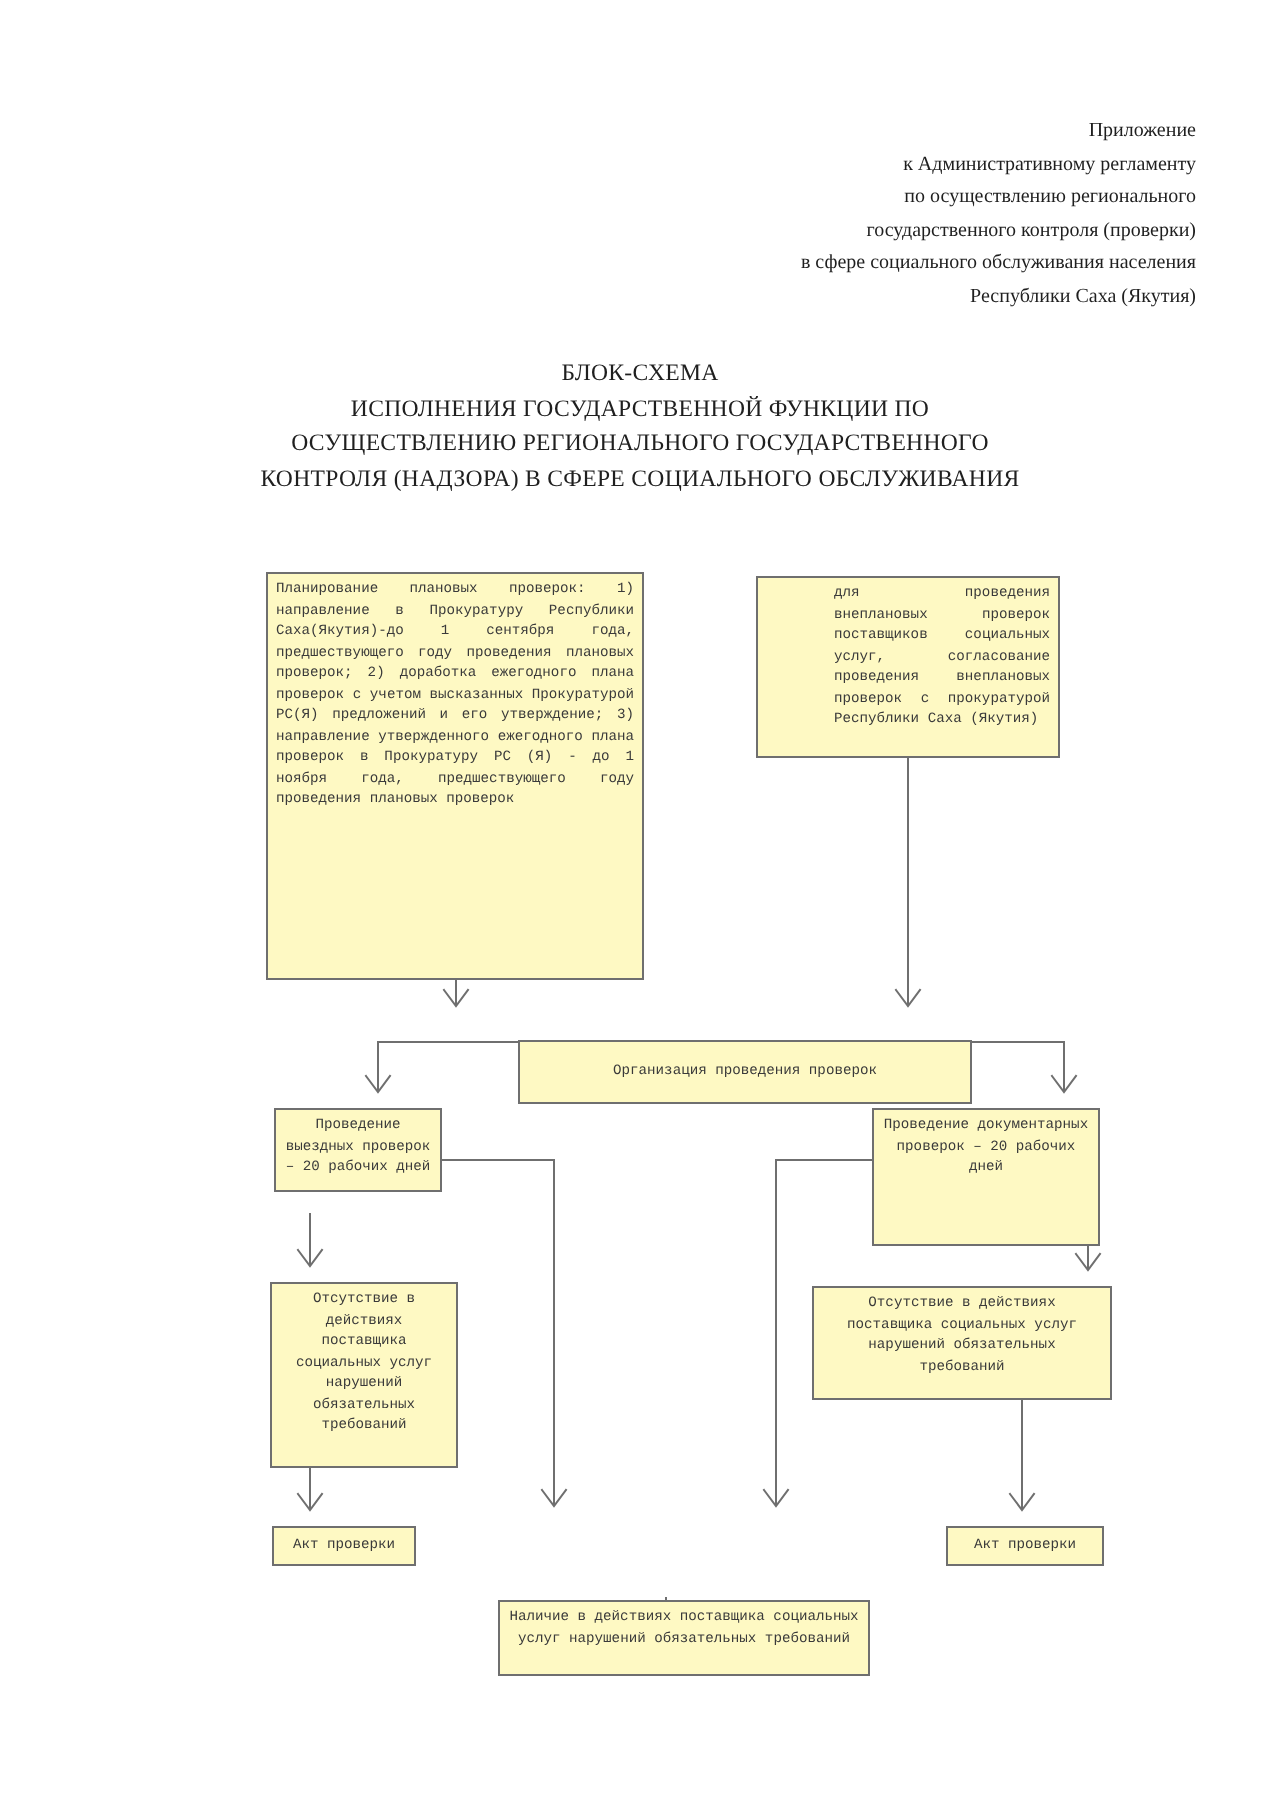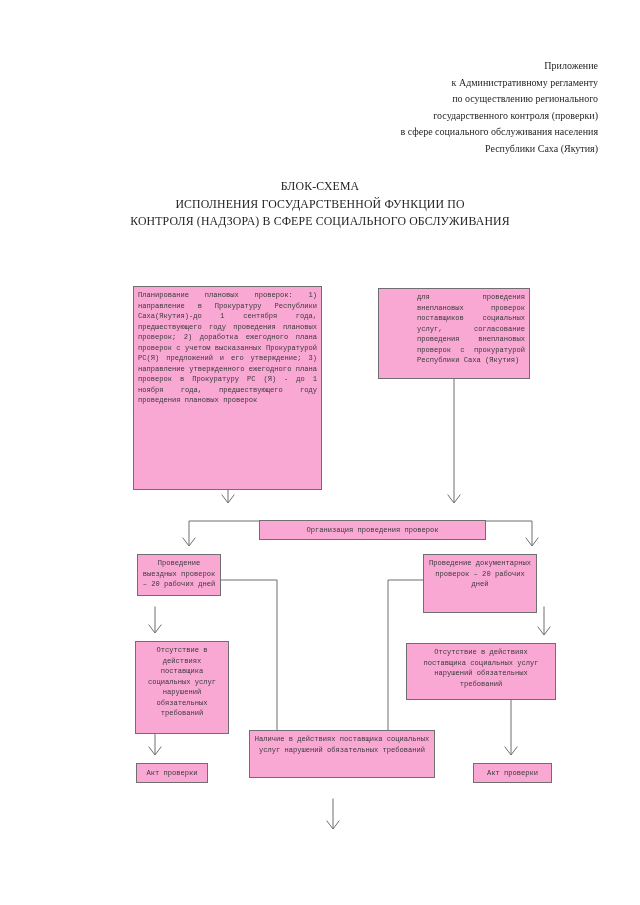--- a/index.html
+++ b/index.html
@@ -107,6 +107,7 @@
 <div id="doc-title">
   <div>БЛОК-СХЕМА</div>
   <div>ИСПОЛНЕНИЯ ГОСУДАРСТВЕННОЙ ФУНКЦИИ ПО</div>
+  <div>ОСУЩЕСТВЛЕНИЮ РЕГИОНАЛЬНОГО ГОСУДАРСТВЕННОГО</div>
   <div>КОНТРОЛЯ (НАДЗОРА) В СФЕРЕ СОЦИАЛЬНОГО ОБСЛУЖИВАНИЯ</div>
 </div>
 

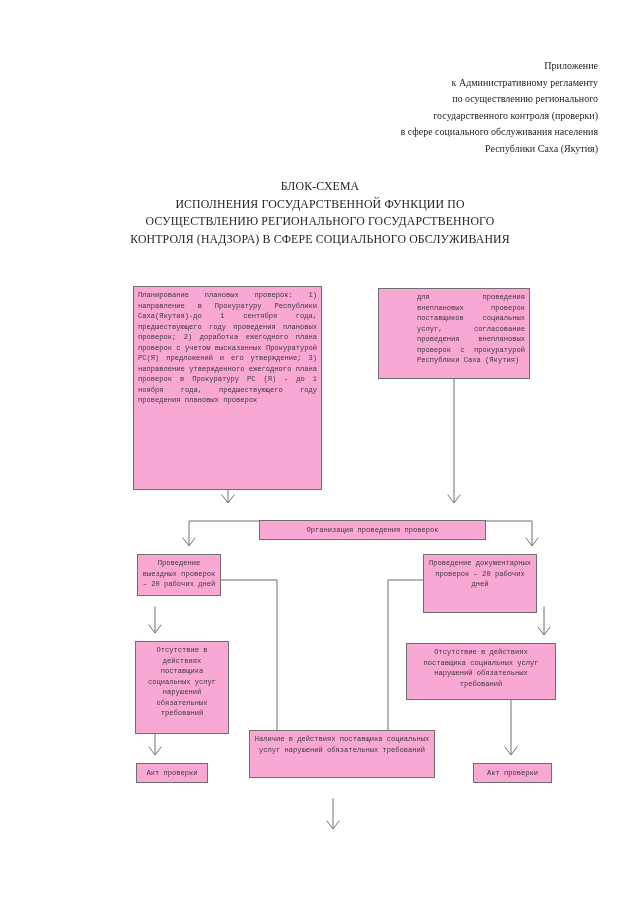--- a/index.html
+++ b/index.html
@@ -63,7 +63,7 @@
     position: absolute;
     box-sizing: border-box;
     border: 1px solid #6f6f6f;
-    background: #f9a8d4;
+    background: #fef9c3;
     font-family: "Liberation Mono", monospace;
     font-size: 7.1px;
     line-height: 10.5px;

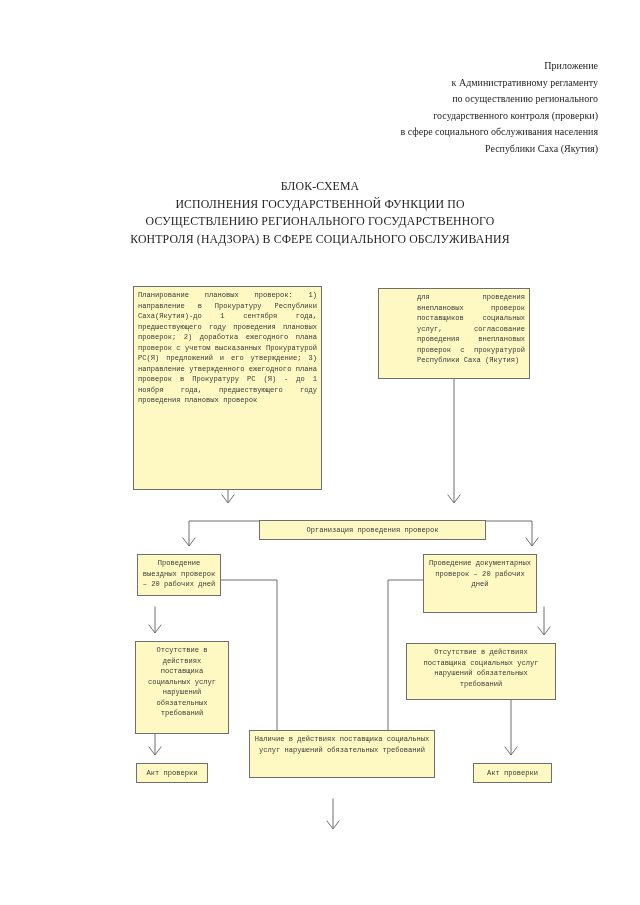--- a/index.html
+++ b/index.html
@@ -80,7 +80,7 @@
   
   #node-planning      { left: 133px; top: 286px; width: 189px; height: 204px; }
   #node-unscheduled   { left: 378px; top: 288px; width: 152px; height: 91px; padding-left: 38px;  }
-  #node-organization  { left: 259px; top: 520px; width: 227px; height: 20px;
+  #node-organization  { left: 259px; top: 520px; width: 227px; height: 32px;
                         display: flex; align-items: center; justify-content: center; }
   #node-field-check   { left: 137px; top: 554px; width: 84px;  height: 42px;  }
   #node-doc-check     { left: 423px; top: 554px; width: 114px; height: 59px;  }

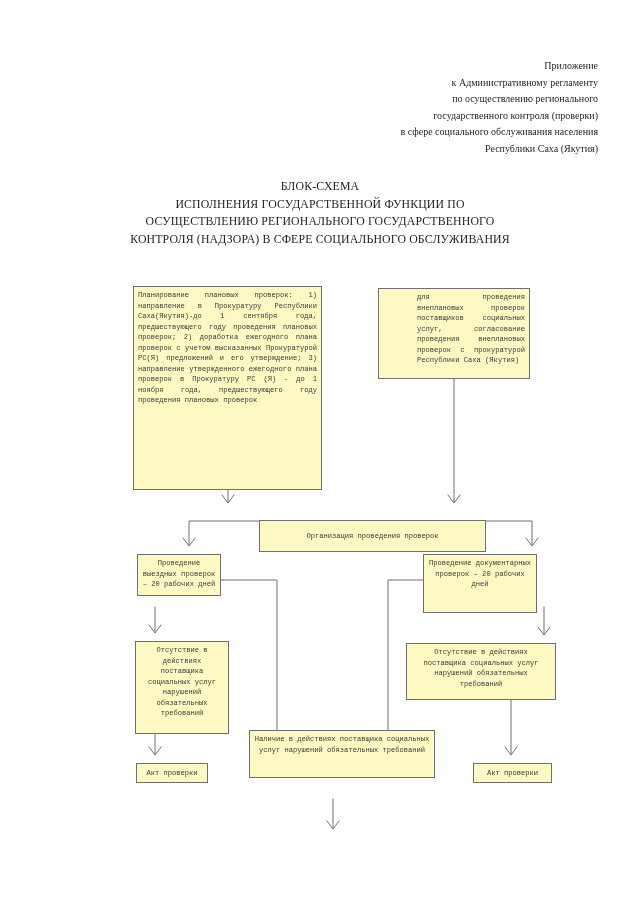--- a/index.html
+++ b/index.html
@@ -83,7 +83,7 @@
   #node-organization  { left: 259px; top: 520px; width: 227px; height: 32px;
                         display: flex; align-items: center; justify-content: center; }
   #node-field-check   { left: 137px; top: 554px; width: 84px;  height: 42px;  }
-  #node-doc-check     { left: 423px; top: 554px; width: 114px; height: 59px;  }
+  #node-doc-check     { left: 436px; top: 554px; width: 114px; height: 69px;  }
   #node-absence-left  { left: 135px; top: 641px; width: 94px;  height: 93px;  }
   #node-absence-right { left: 406px; top: 643px; width: 150px; height: 57px;  }
   #node-act-left      { left: 136px; top: 763px; width: 72px;  height: 20px;

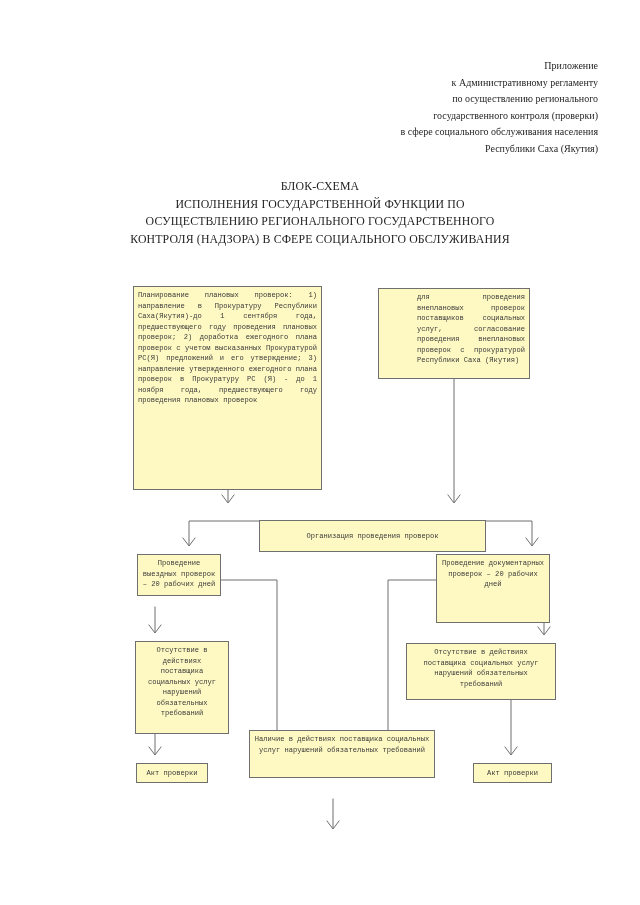--- a/index.html
+++ b/index.html
@@ -88,7 +88,7 @@
   #node-absence-right { left: 406px; top: 643px; width: 150px; height: 57px;  }
   #node-act-left      { left: 136px; top: 763px; width: 72px;  height: 20px;
                         display: flex; align-items: center; justify-content: center; }
-  #node-presence      { left: 249px; top: 730px; width: 186px; height: 48px; }
+  #node-presence      { left: 249px; top: 800px; width: 186px; height: 38px; }
   #node-act-right     { left: 473px; top: 763px; width: 79px;  height: 20px;
                         display: flex; align-items: center; justify-content: center; }
 </style>

